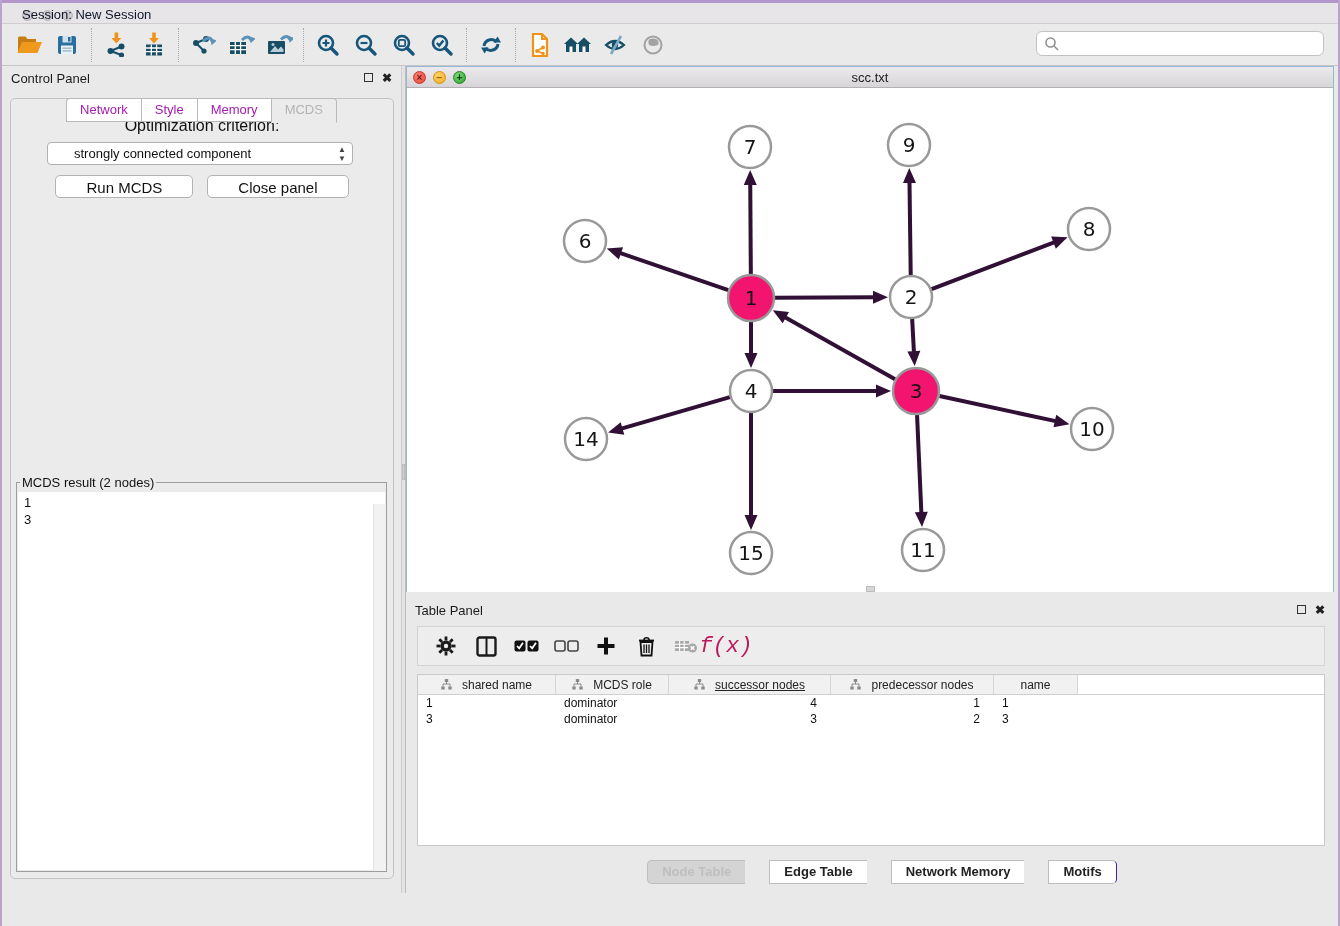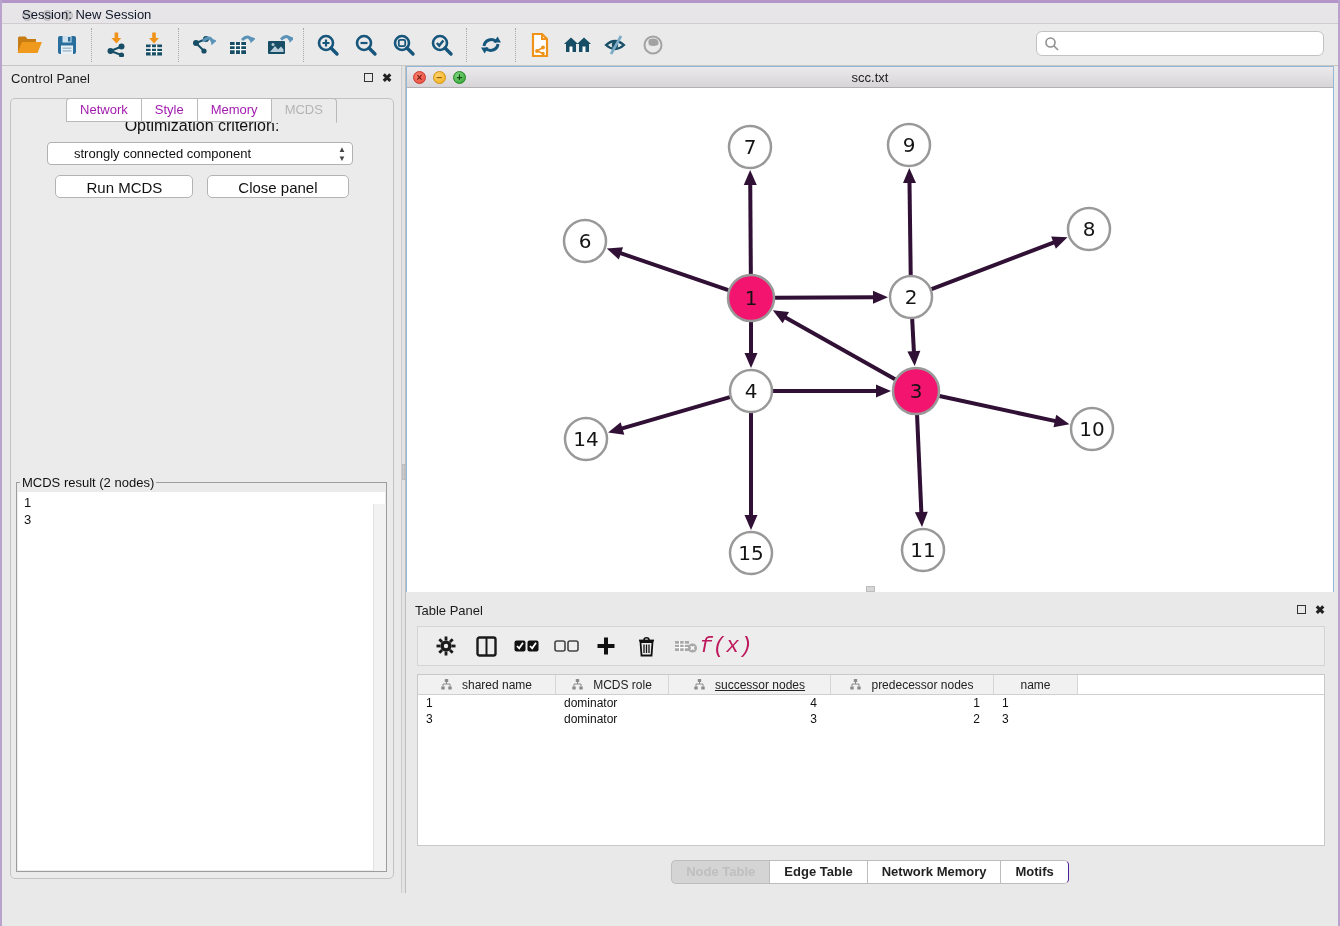--- a/index.html
+++ b/index.html
@@ -72,7 +72,7 @@
   .td-cell { padding:1px 8px 0; }
   .td-right { text-align:right; padding-right:14px; }
   .tp-tabs { position:absolute; bottom:9px; width:100%; display:flex; justify-content:center; }
-  .tp-tab { font-size:13px; font-weight:bold; padding:3px 14px 4px; background:#fff; border:1px solid #bdbdbd; border-right:none; color:#222; }
+  .tp-tab { font-size:13px; font-weight:bold; padding:3px 14px 4px; background:#fff; border:1px solid #bdbdbd; border-right:none; color:#222;margin-left:24px; }
   .tp-tab:first-child { border-radius:5px 0 0 5px; }
   .tp-tab:last-child { border-radius:0 5px 5px 0; border-right:1px solid #4c1d95; }
   .tp-tab.tp-active { background:#d4d4d4; color:#bfbfbf; }

